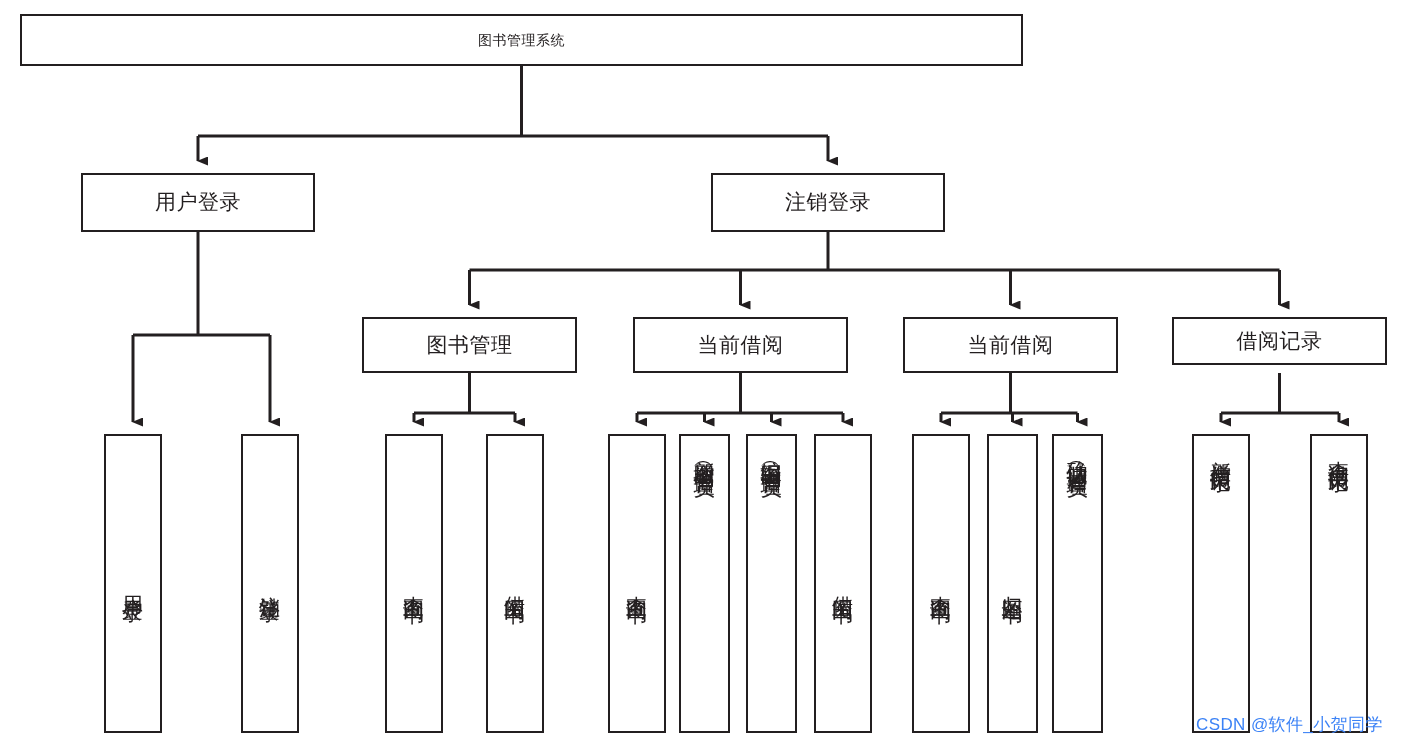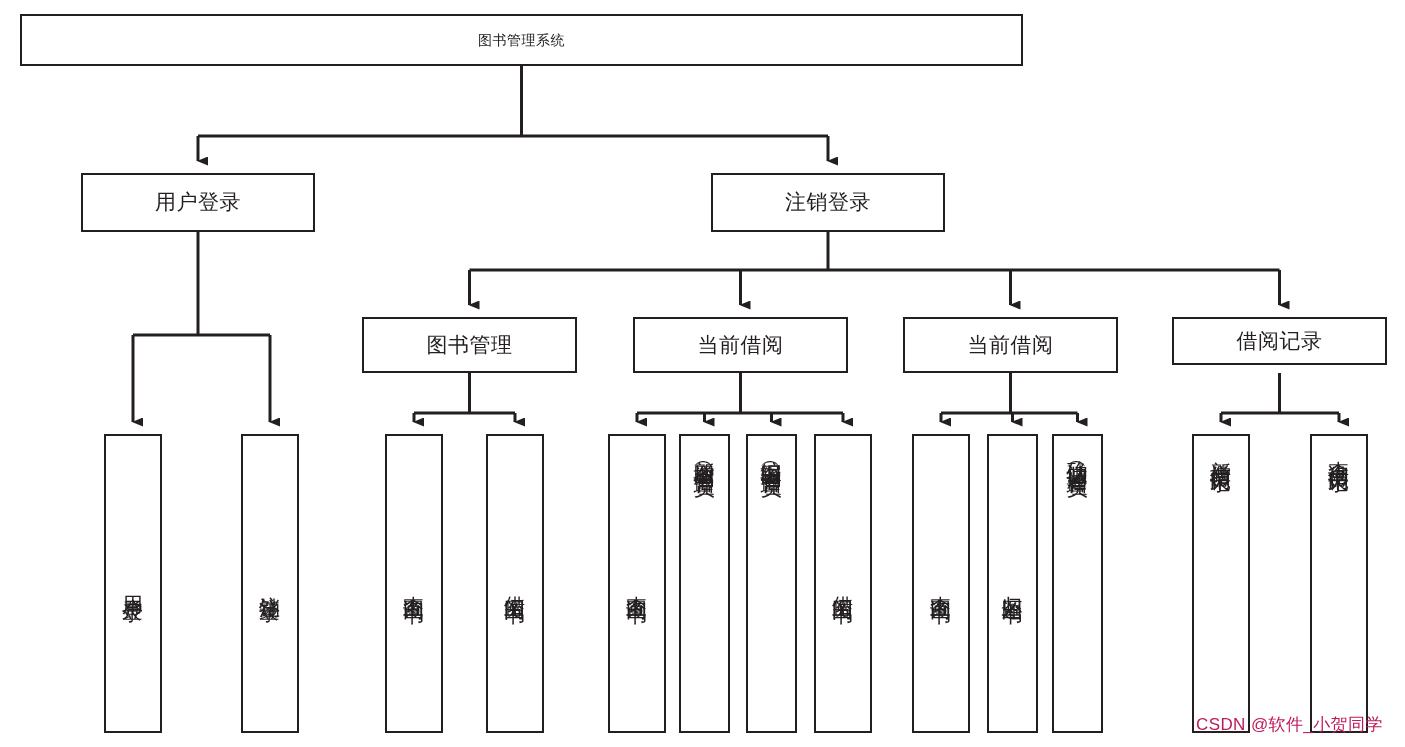--- a/index.html
+++ b/index.html
@@ -65,7 +65,7 @@
   }
   .watermark {
     position: absolute;
-    color: #be185d;
+    color: #3b82f6;
     font-size: 17px;
     letter-spacing: 0.4px;
     white-space: pre;

